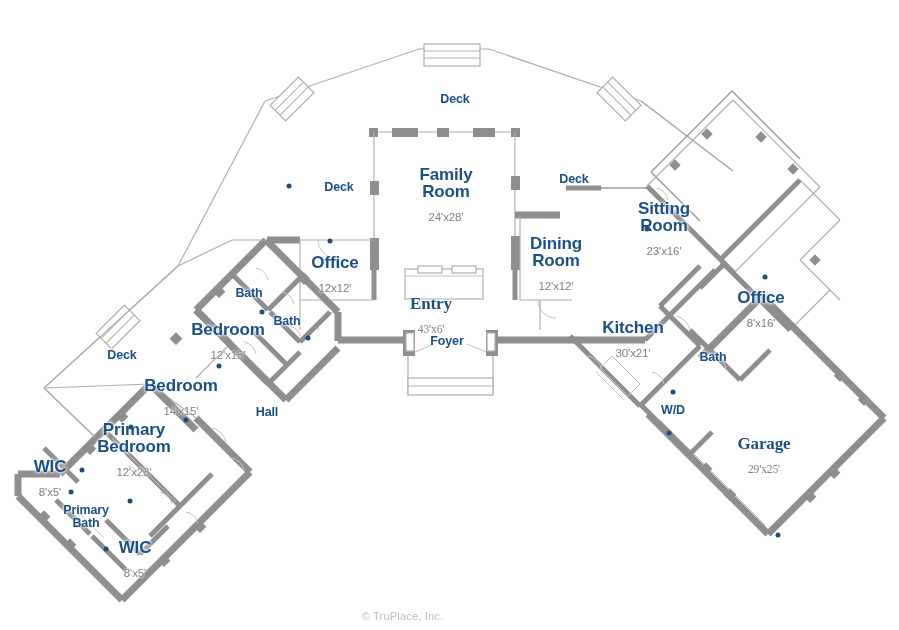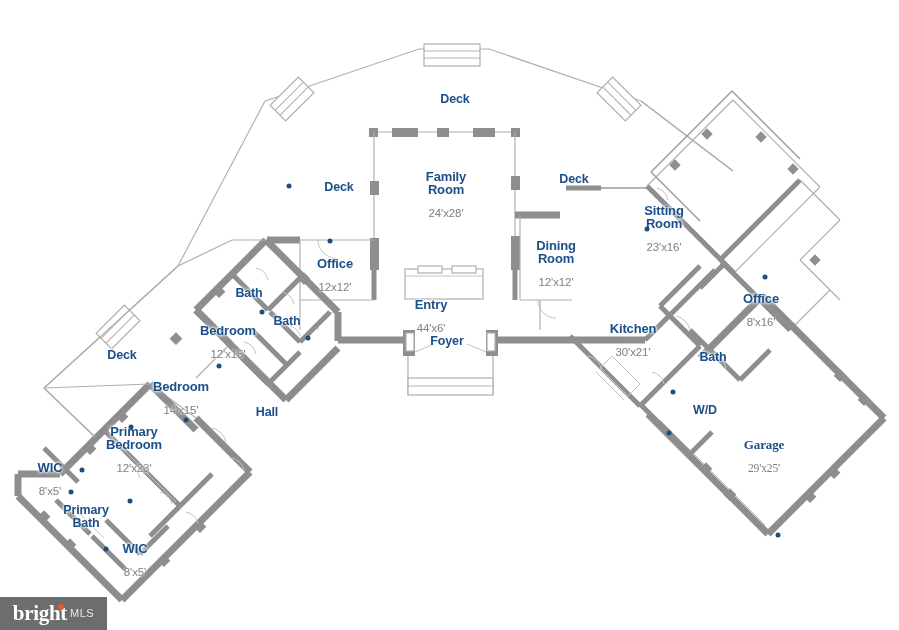--- a/index.html
+++ b/index.html
@@ -48,7 +48,7 @@
     display: block;
     color: #1b4f8a;
     font-weight: bold;
-    font-size: 13px;
+    font-size: 17px;
     letter-spacing: -0.15px;
     text-shadow: 0 0 2px #fff, 0 0 3px #fff, 0 0 4px #fff;
   }

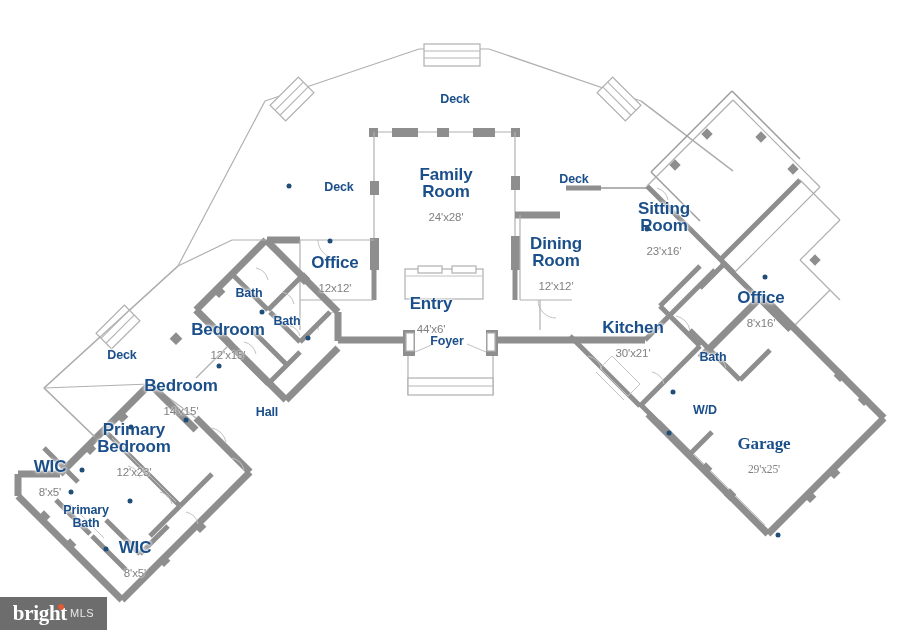--- a/index.html
+++ b/index.html
@@ -407,7 +407,7 @@
         <span class="room-name">Office</span>
         <span class="room-dim">8'x16'</span>
       </div>
-      <div class="room-label" style="left: 431px; top: 316px;">
+      <div class="room-label" style="left: 431px; top: 316px; font-family: Liberation Serif, serif;">
         <span class="room-name">Entry</span>
         <span class="room-dim">44'x6'</span>
       </div>

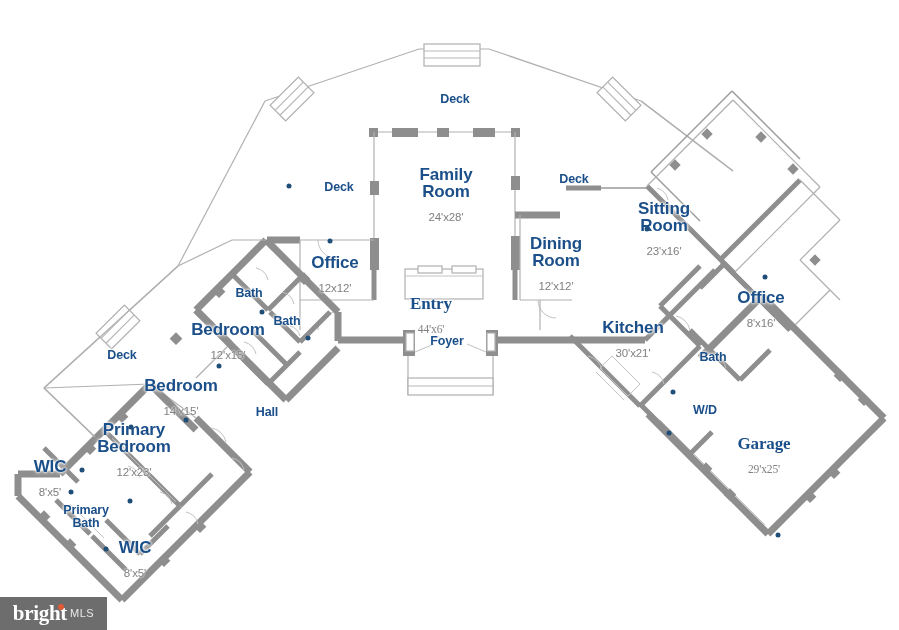--- a/index.html
+++ b/index.html
@@ -409,7 +409,7 @@
       </div>
       <div class="room-label" style="left: 431px; top: 316px; font-family: Liberation Serif, serif;">
         <span class="room-name">Entry</span>
-        <span class="room-dim">44'x6'</span>
+        <span class="room-dim">43'x6'</span>
       </div>
       <div class="room-label small-name" style="left: 447px; top: 341px;">
         <span class="room-name">Foyer</span>

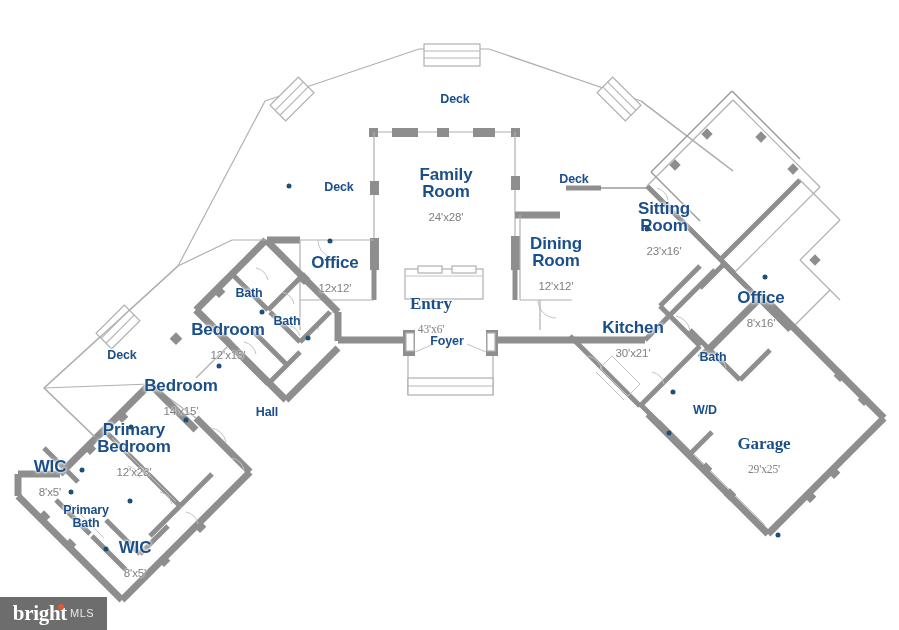--- a/index.html
+++ b/index.html
@@ -421,7 +421,7 @@
       <div class="room-label small-name" style="left: 713px; top: 357px;">
         <span class="room-name">Bath</span>
       </div>
-      <div class="room-label small-name" style="left: 673px; top: 410px; margin-left: 32px;">
+      <div class="room-label small-name" style="left: 673px; top: 410px;">
         <span class="room-name">W/D</span>
       </div>
       <div class="room-label" style="left: 764px; top: 456px; font-family: Liberation Serif, serif;">

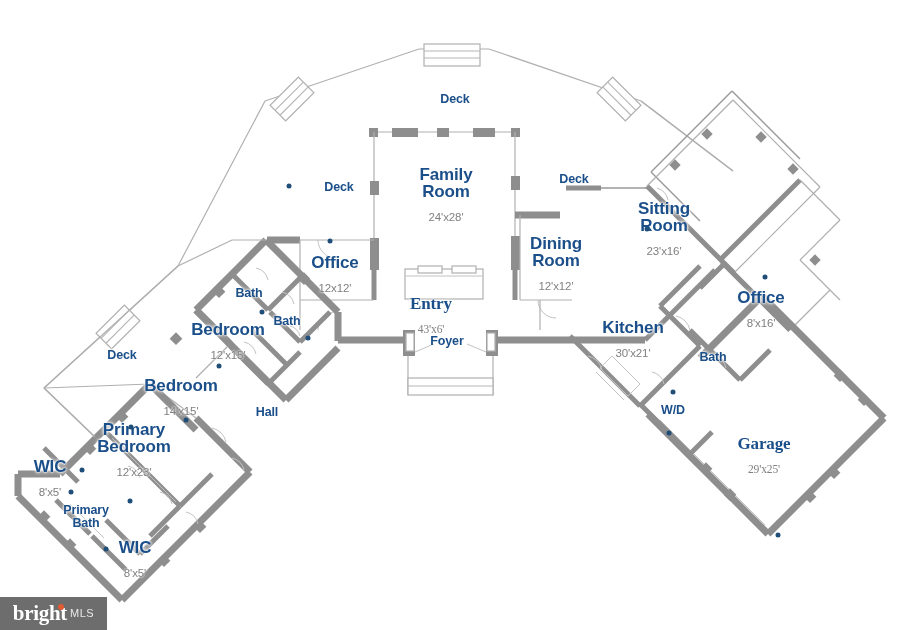--- a/index.html
+++ b/index.html
@@ -478,10 +478,6 @@
       <div class="cam-dot" style="left: 106px; top: 549px;"></div>
     </div>
 
-  <div id="mls-badge">
-    <span class="brand-word">bright<span class="brand-dot"></span></span>
-    <span class="brand-sub">MLS</span>
-  </div>
 
 
 </div>

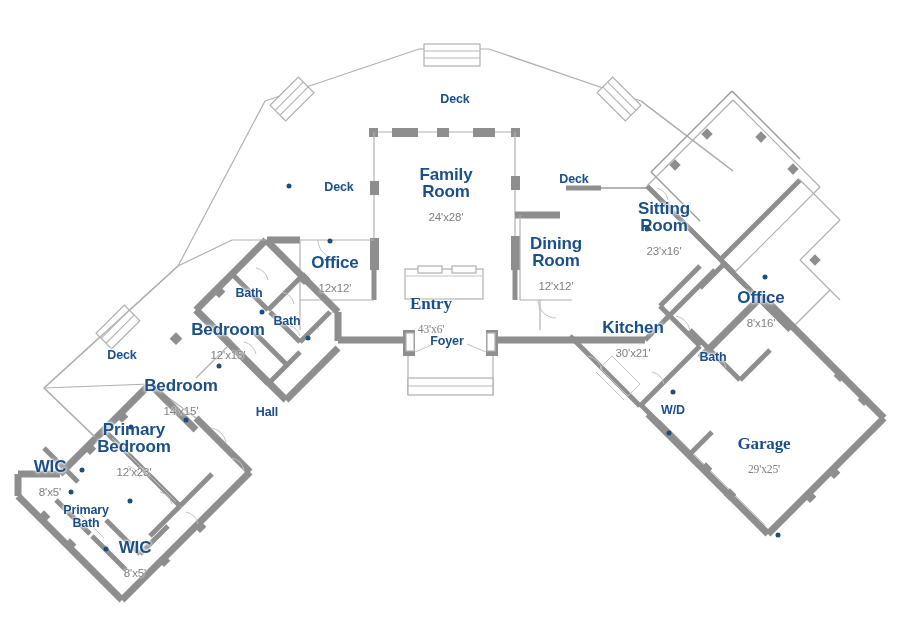--- a/index.html
+++ b/index.html
@@ -479,6 +479,7 @@
     </div>
 
 
+  <div id="copyright">© TruPlace, Inc.</div>
 
 </div>
 

